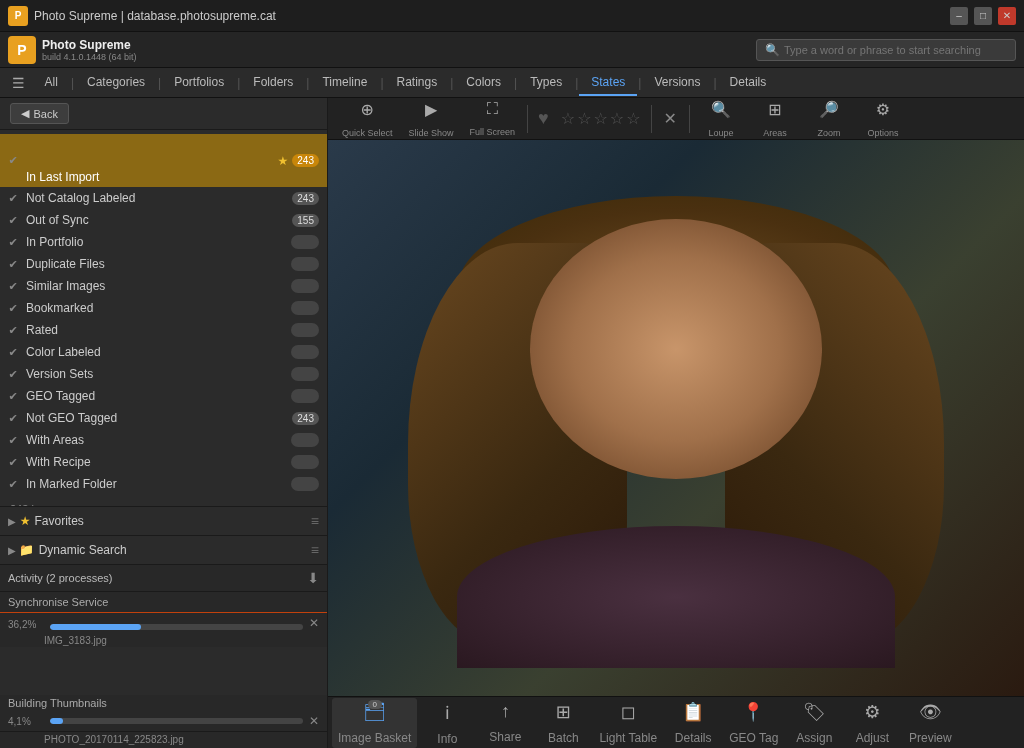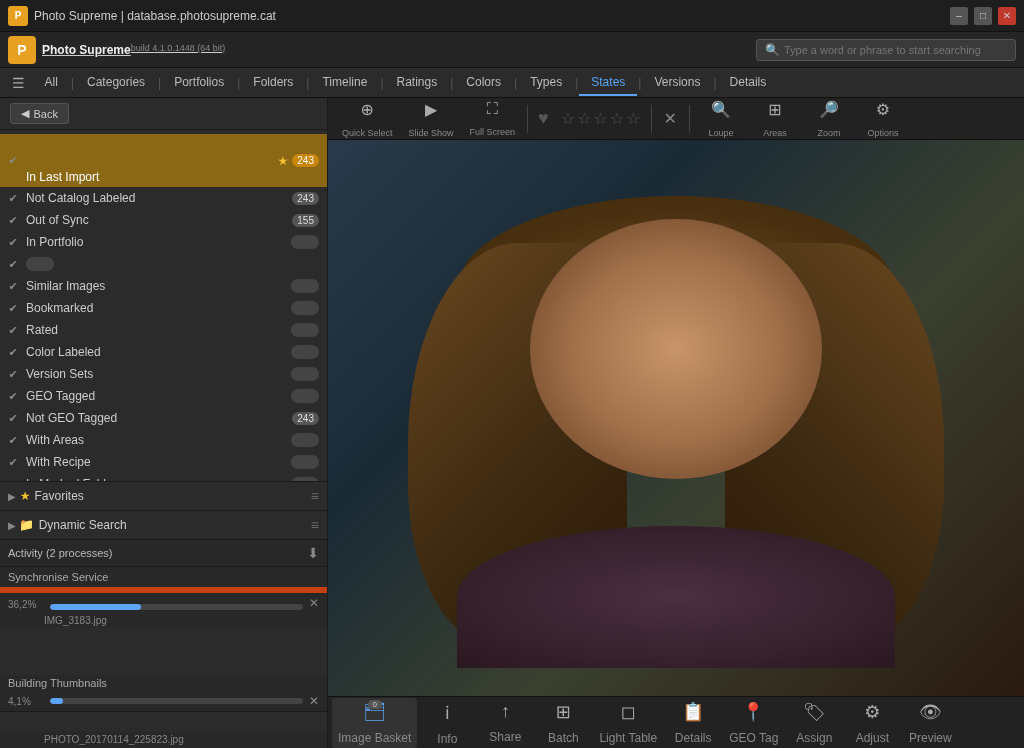--- a/index.html
+++ b/index.html
@@ -70,7 +70,7 @@
       color: white; font-size: 14px; font-weight: bold;
     }
     #headerbar .logo-text {
-      display: flex;  text-decoration: underline;
+      display: flex; flex-direction: column;
     }
     #headerbar .logo-text .app-name { color: #eee; font-size: 12px; font-weight: bold; }
     #headerbar .logo-text .version { color: #888; font-size: 9px; }

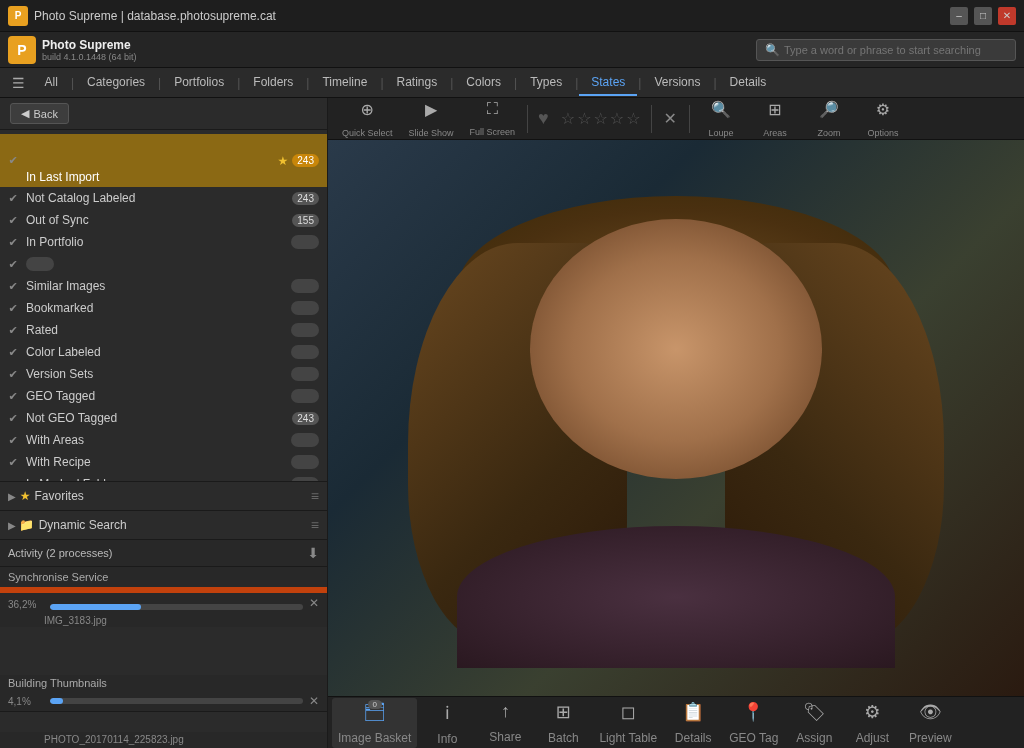--- a/index.html
+++ b/index.html
@@ -525,6 +525,7 @@
 
       <div class="state-item">
         <span class="check-icon">✔</span>
+        <span class="label">Duplicate Files</span>
         <span class="toggle"></span>
       </div>
 

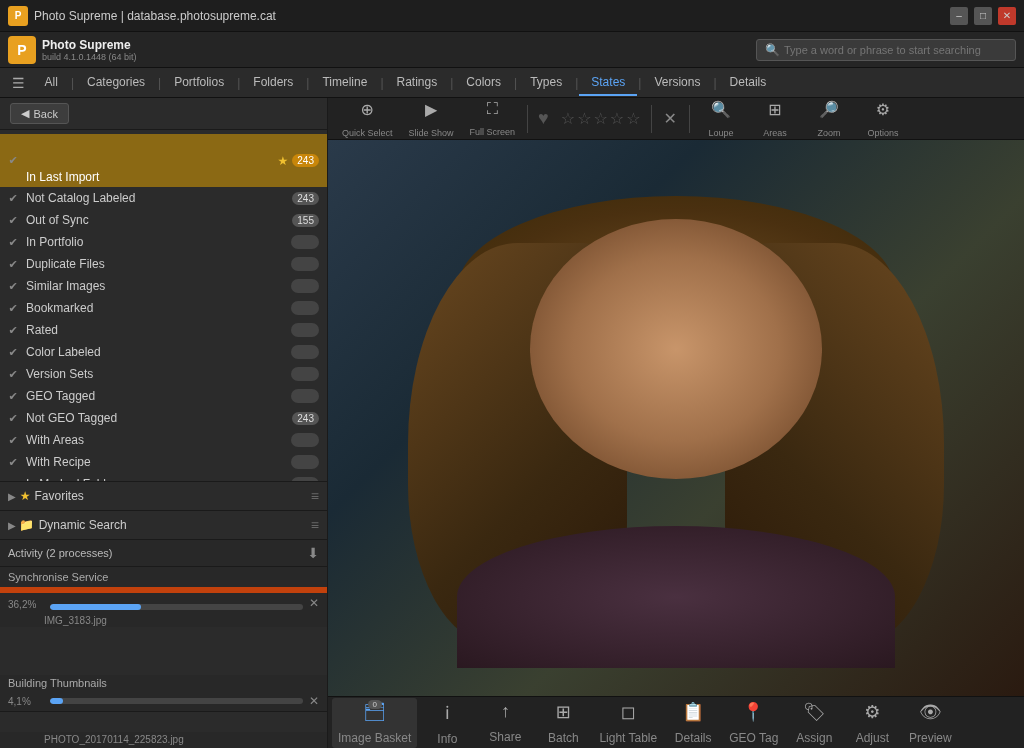--- a/index.html
+++ b/index.html
@@ -242,7 +242,7 @@
       color: #aaa;
       font-size: 11px;
       background: #282828;
-      border-bottom: 6px solid #c2410c;
+      border-bottom: 1px solid #c2410c;
     }
     .progress-row {
       display: flex;

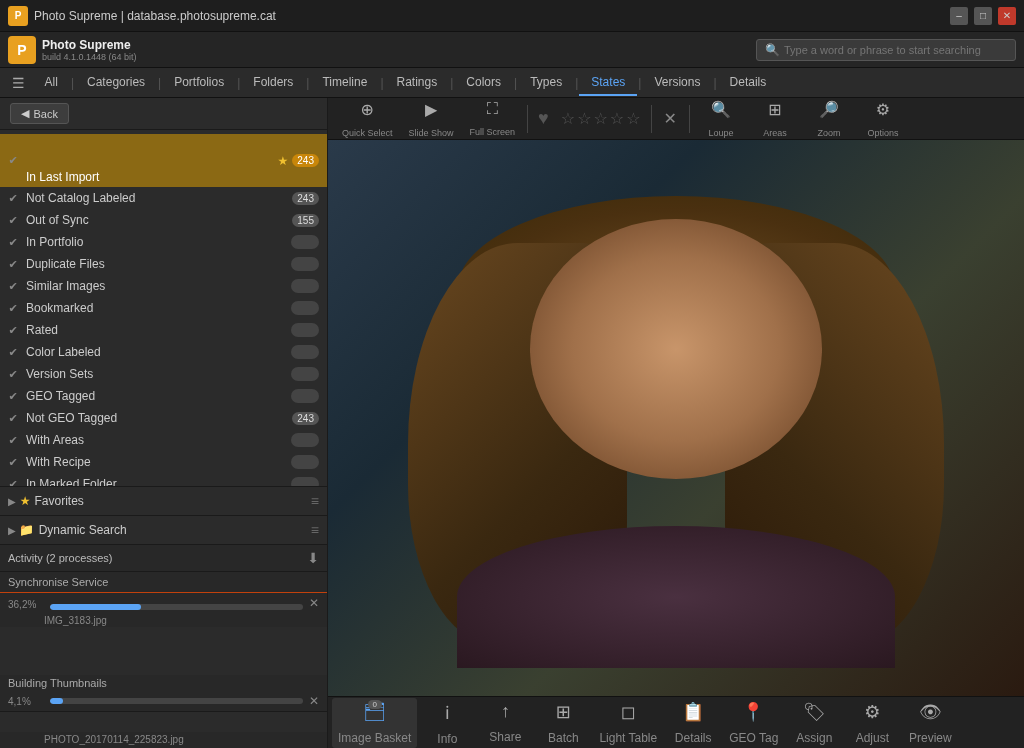--- a/index.html
+++ b/index.html
@@ -293,7 +293,6 @@
       color: #888;
       font-size: 10px;
       background: #282828;
-      margin-top: 20px;
     }
 
     

